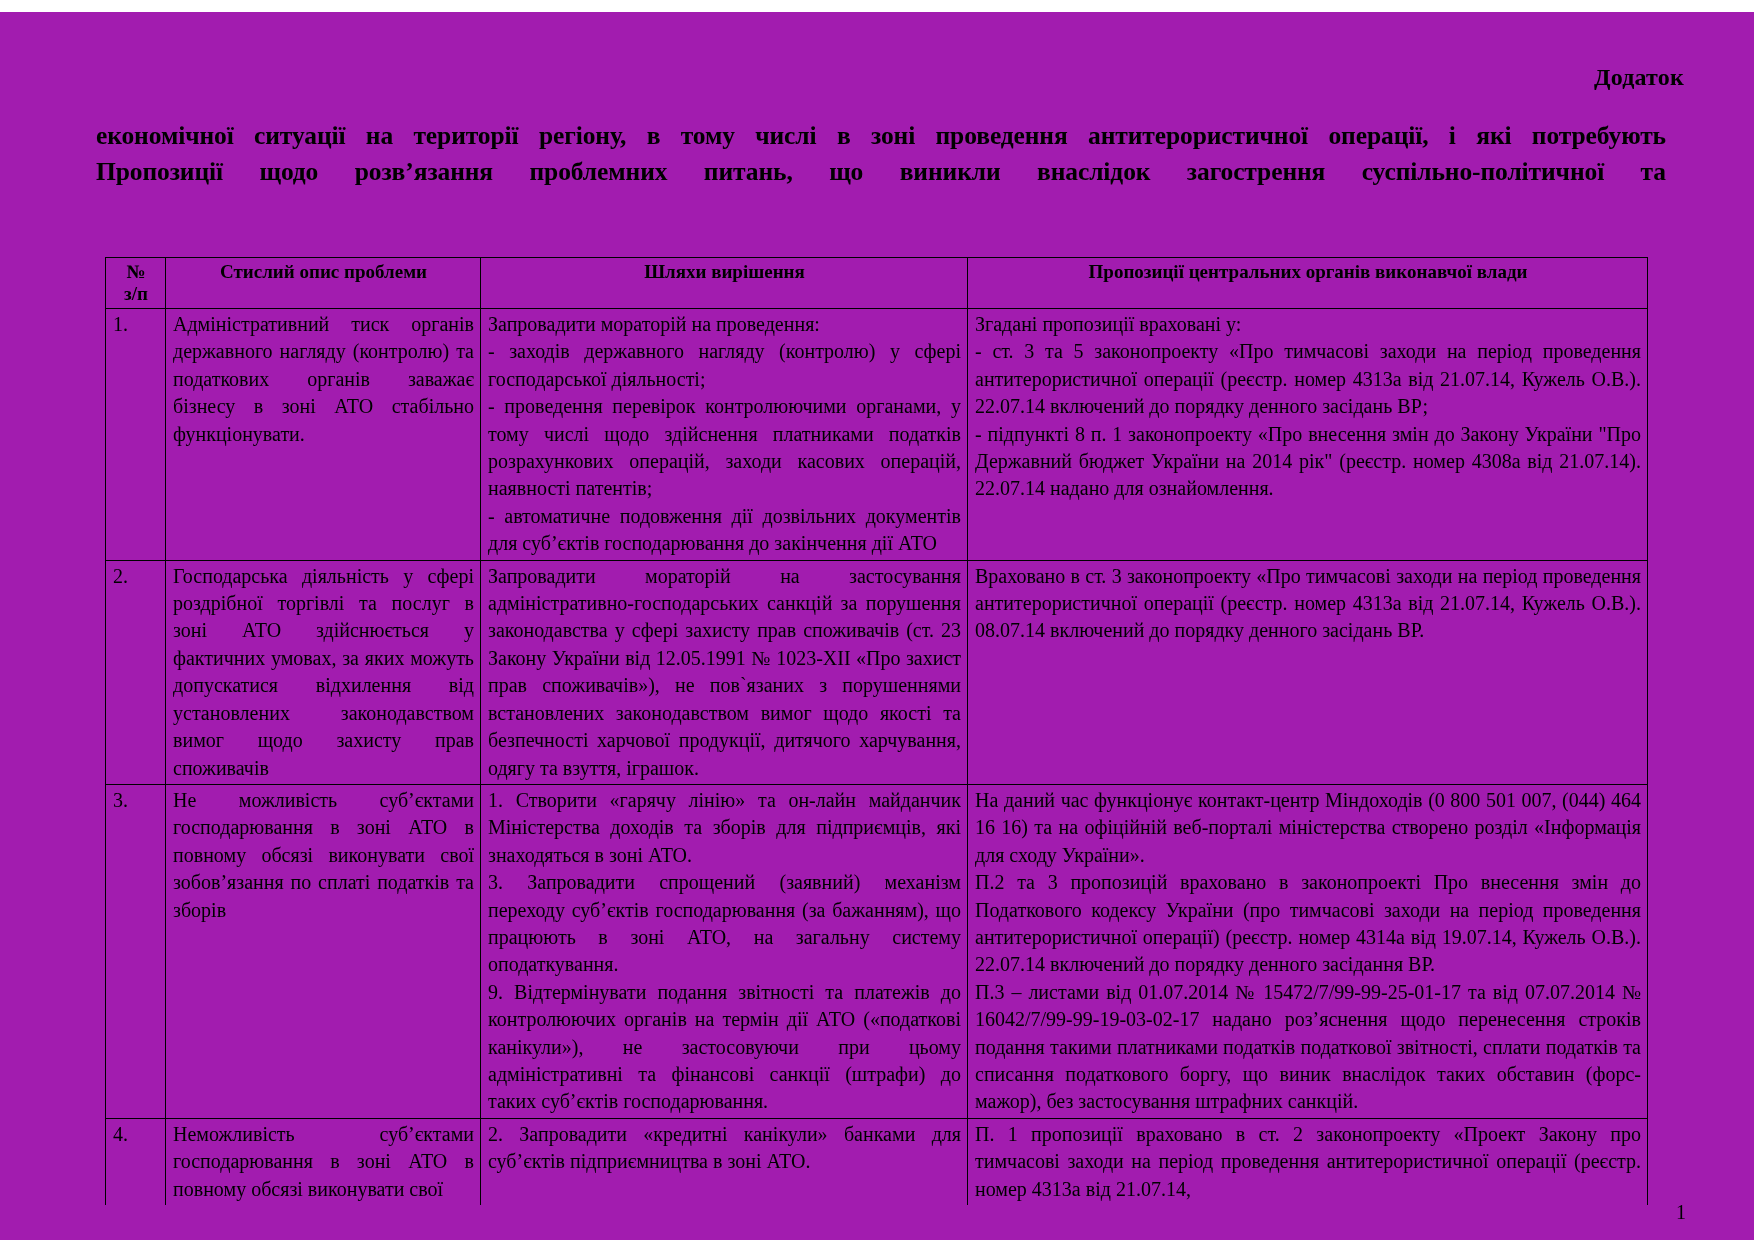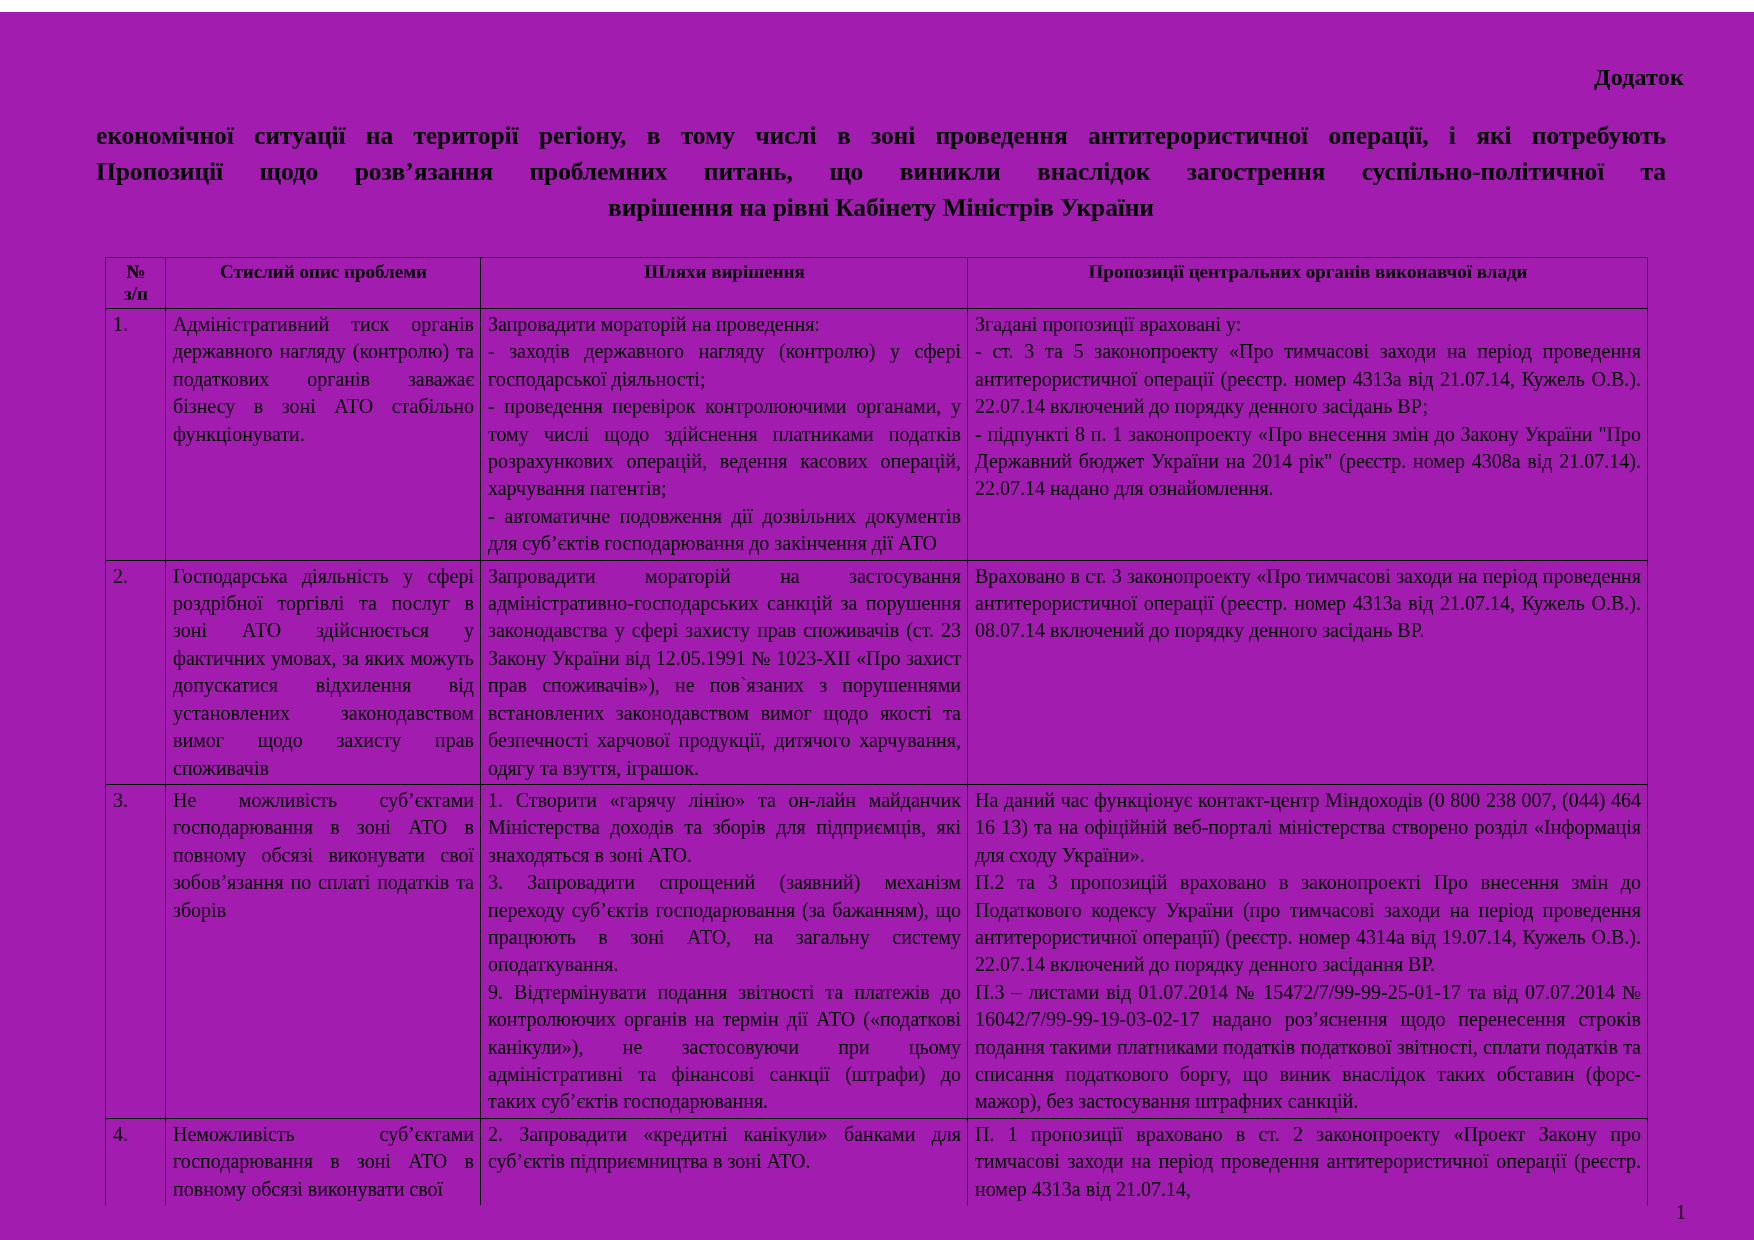--- a/index.html
+++ b/index.html
@@ -130,7 +130,6 @@
   <div class="doc-title">
     <span class="t-line">економічної ситуації на території регіону, в тому числі в зоні проведення антитерористичної операції, і які потребують</span>
     <span class="t-line">Пропозиції щодо розв’язання проблемних питань, що виникли внаслідок загострення суспільно-політичної та</span>
-    <span class="t-line">вирішення на рівні Кабінету Міністрів України</span>
   </div>
 
   <div class="tbl-wrap">

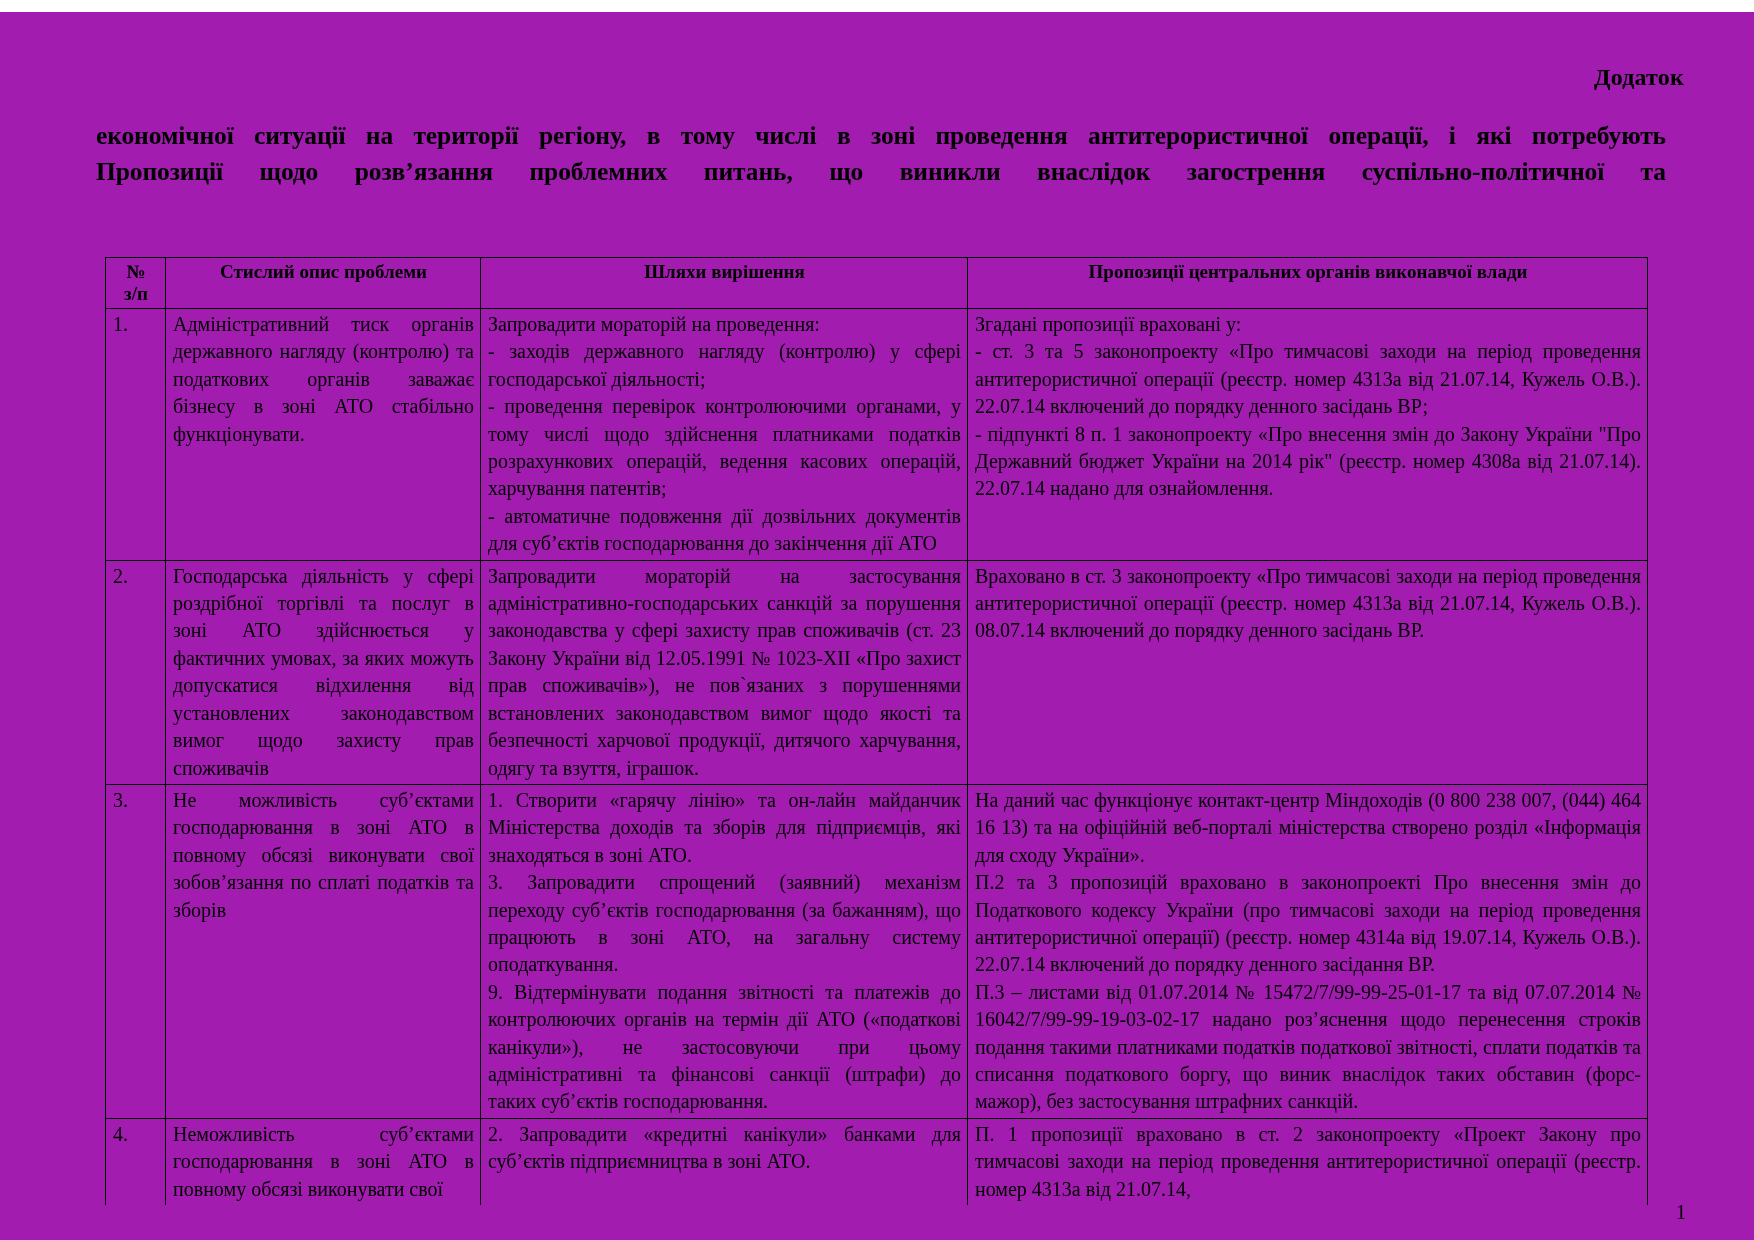--- a/index.html
+++ b/index.html
@@ -160,7 +160,7 @@
             <td class="cell-body">
               <p>Запровадити мораторій на проведення:</p>
               <p>- заходів державного нагляду (контролю) у сфері господарської діяльності;</p>
-              <p>- проведення перевірок контролюючими органами, у тому числі щодо здійснення платниками податків розрахункових операцій, ведення касових операцій, харчування патентів;</p>
+              <p>- проведення перевірок контролюючими органами, у тому числі щодо здійснення платниками податків розрахункових операцій, заходи касових операцій, наявності патентів;</p>
               <p class="last-line-left">- автоматичне подовження дії дозвільних документів для суб’єктів господарювання до закінчення дії АТО</p>
             </td>
             <td class="cell-body">

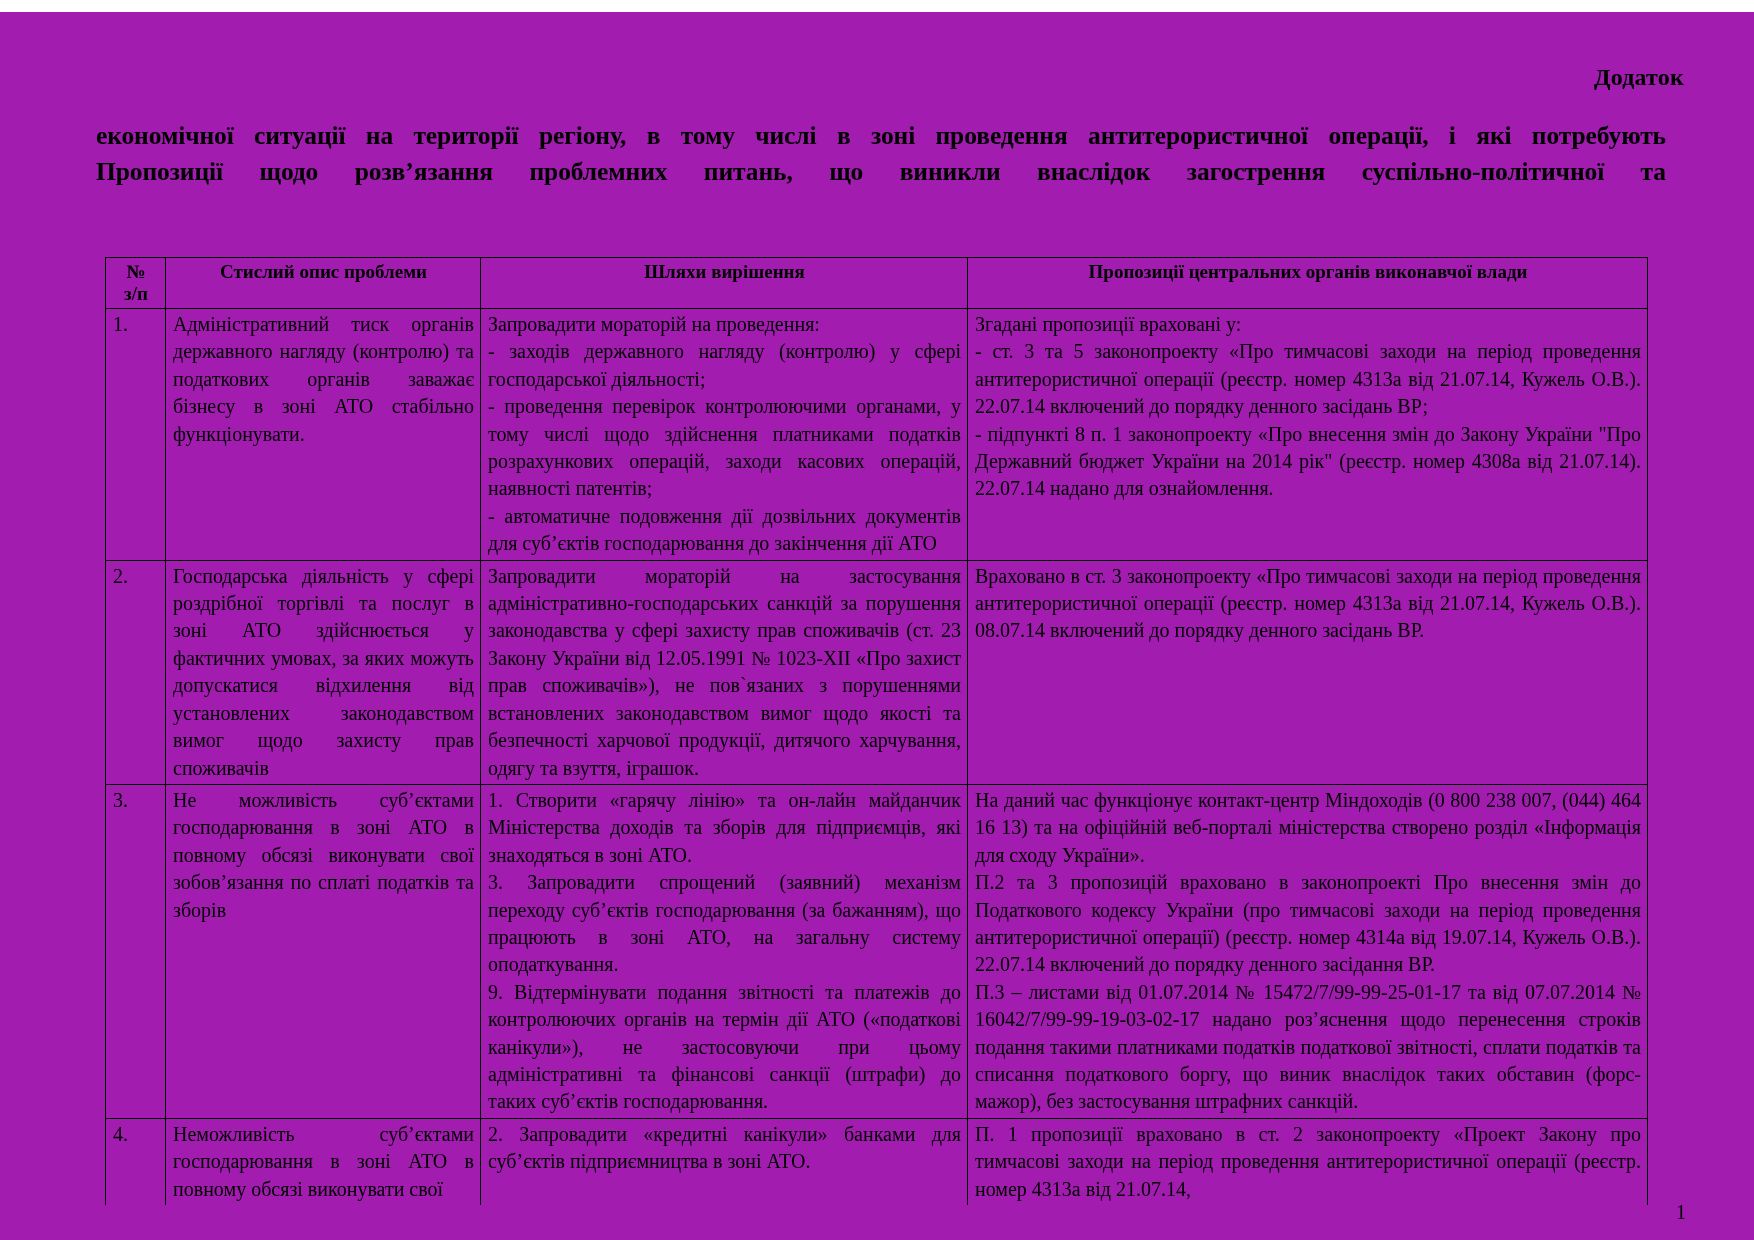--- a/index.html
+++ b/index.html
@@ -192,7 +192,7 @@
               <p class="last-line-left">9. Відтермінувати подання звітності та платежів до контролюючих органів на термін дії АТО («податкові канікули»), не застосовуючи при цьому адміністративні та фінансові санкції (штрафи) до таких суб’єктів господарювання.</p>
             </td>
             <td class="cell-body">
-              <p>На даний час функціонує контакт-центр Міндоходів (0 800 238 007, (044) 464 16 13) та на офіційній веб-порталі міністерства створено розділ «Інформація для сходу України».</p>
+              <p>На даний час функціонує контакт-центр Міндоходів (0 800 501 007, (044) 464 16 16) та на офіційній веб-порталі міністерства створено розділ «Інформація для сходу України».</p>
               <p>П.2 та 3 пропозицій враховано в законопроекті Про внесення змін до Податкового кодексу України (про тимчасові заходи на період проведення антитерористичної операції) (реєстр. номер 4314а від 19.07.14, Кужель О.В.). 22.07.14 включений до порядку денного засідання ВР.</p>
               <p class="last-line-left">П.3 – листами від 01.07.2014 № 15472/7/99-99-25-01-17 та від 07.07.2014 № 16042/7/99-99-19-03-02-17 надано роз’яснення щодо перенесення строків подання такими платниками податків податкової звітності, сплати податків та списання податкового боргу, що виник внаслідок таких обставин (форс-мажор), без застосування штрафних санкцій.</p>
             </td>

